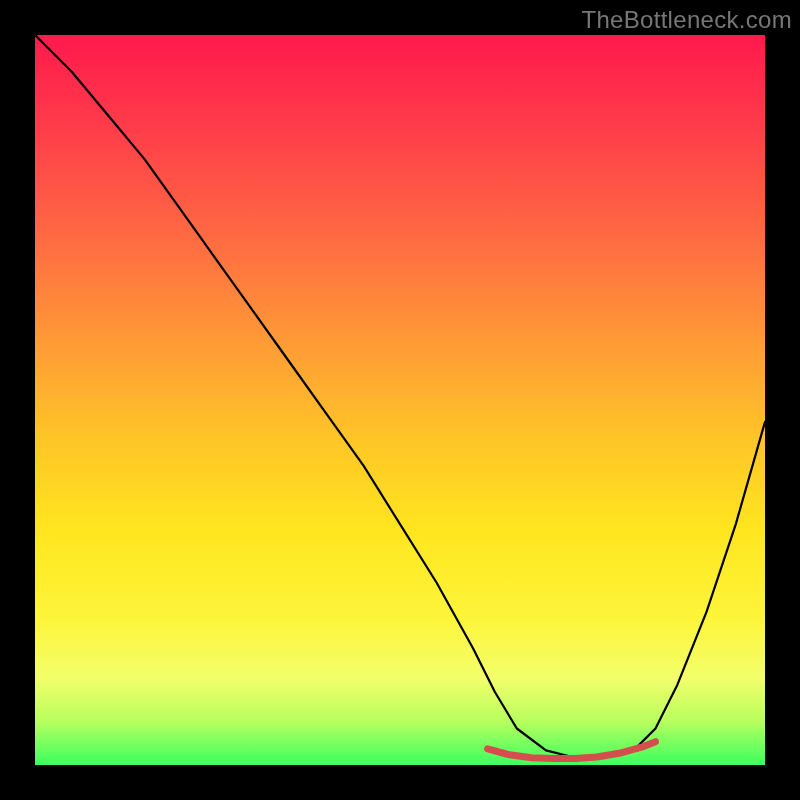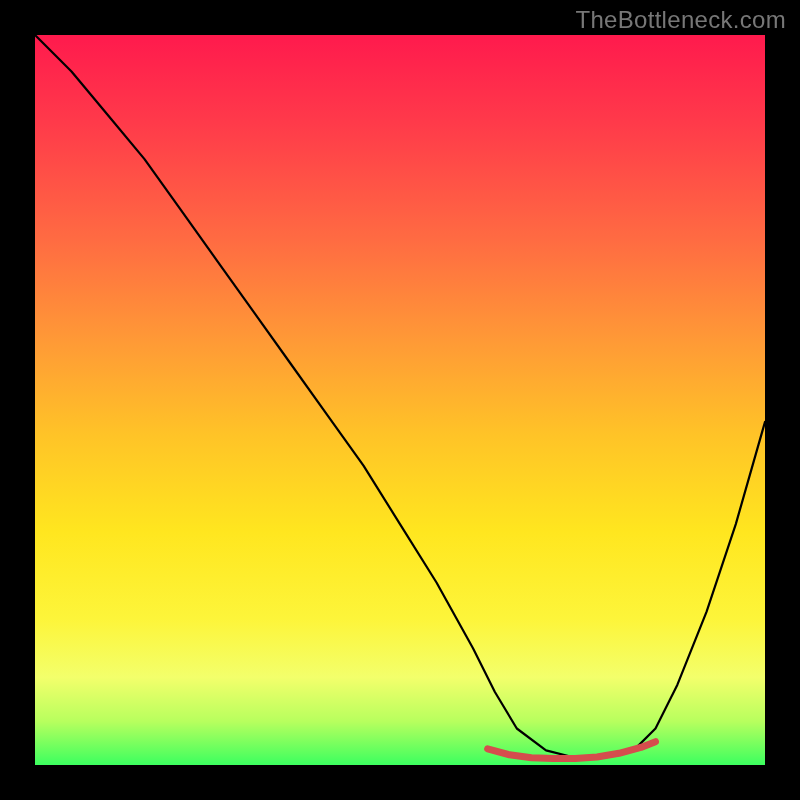--- a/index.html
+++ b/index.html
@@ -20,7 +20,7 @@
   .watermark {
     position: absolute;
     top: 6px;
-    right: 14px;
+    right: 8px;
     color: #777;
     font-size: 24px;
     font-weight: 500;

